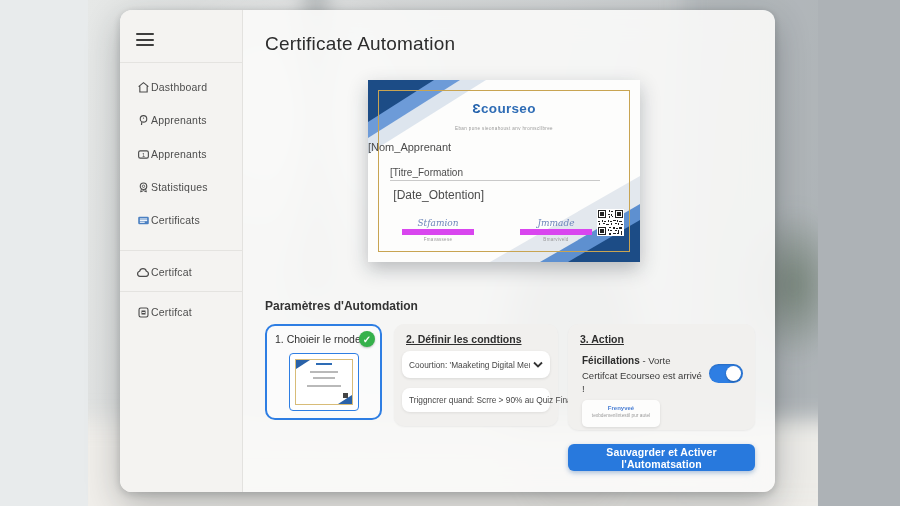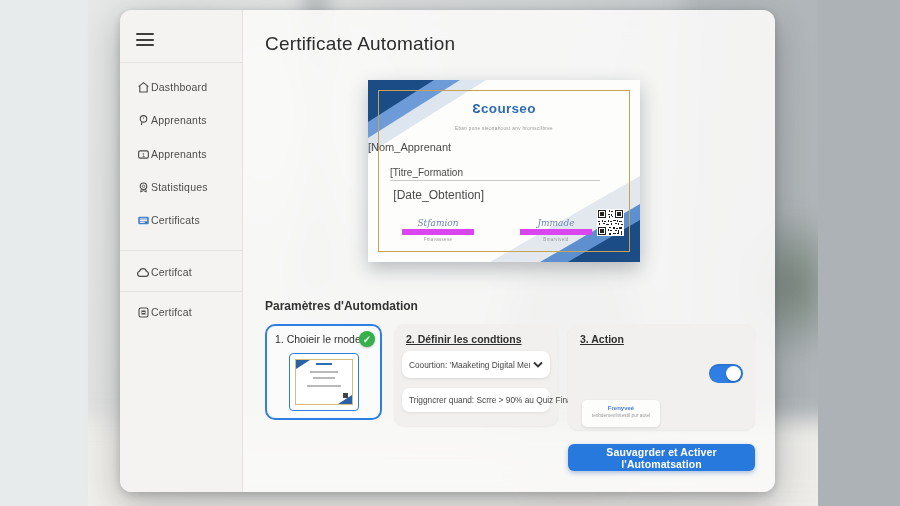--- a/index.html
+++ b/index.html
@@ -288,6 +288,9 @@
 
       <div class="card card-step3">
         <span class="card-title">3. Action</span>
+        <div class="action-msg">
+          <b>Féicillations</b><span> - Vorte Certifcat Ecourseo est arrivé !</span>
+        </div>
         <div class="toggle">
           <div class="knob"></div>
         </div>

